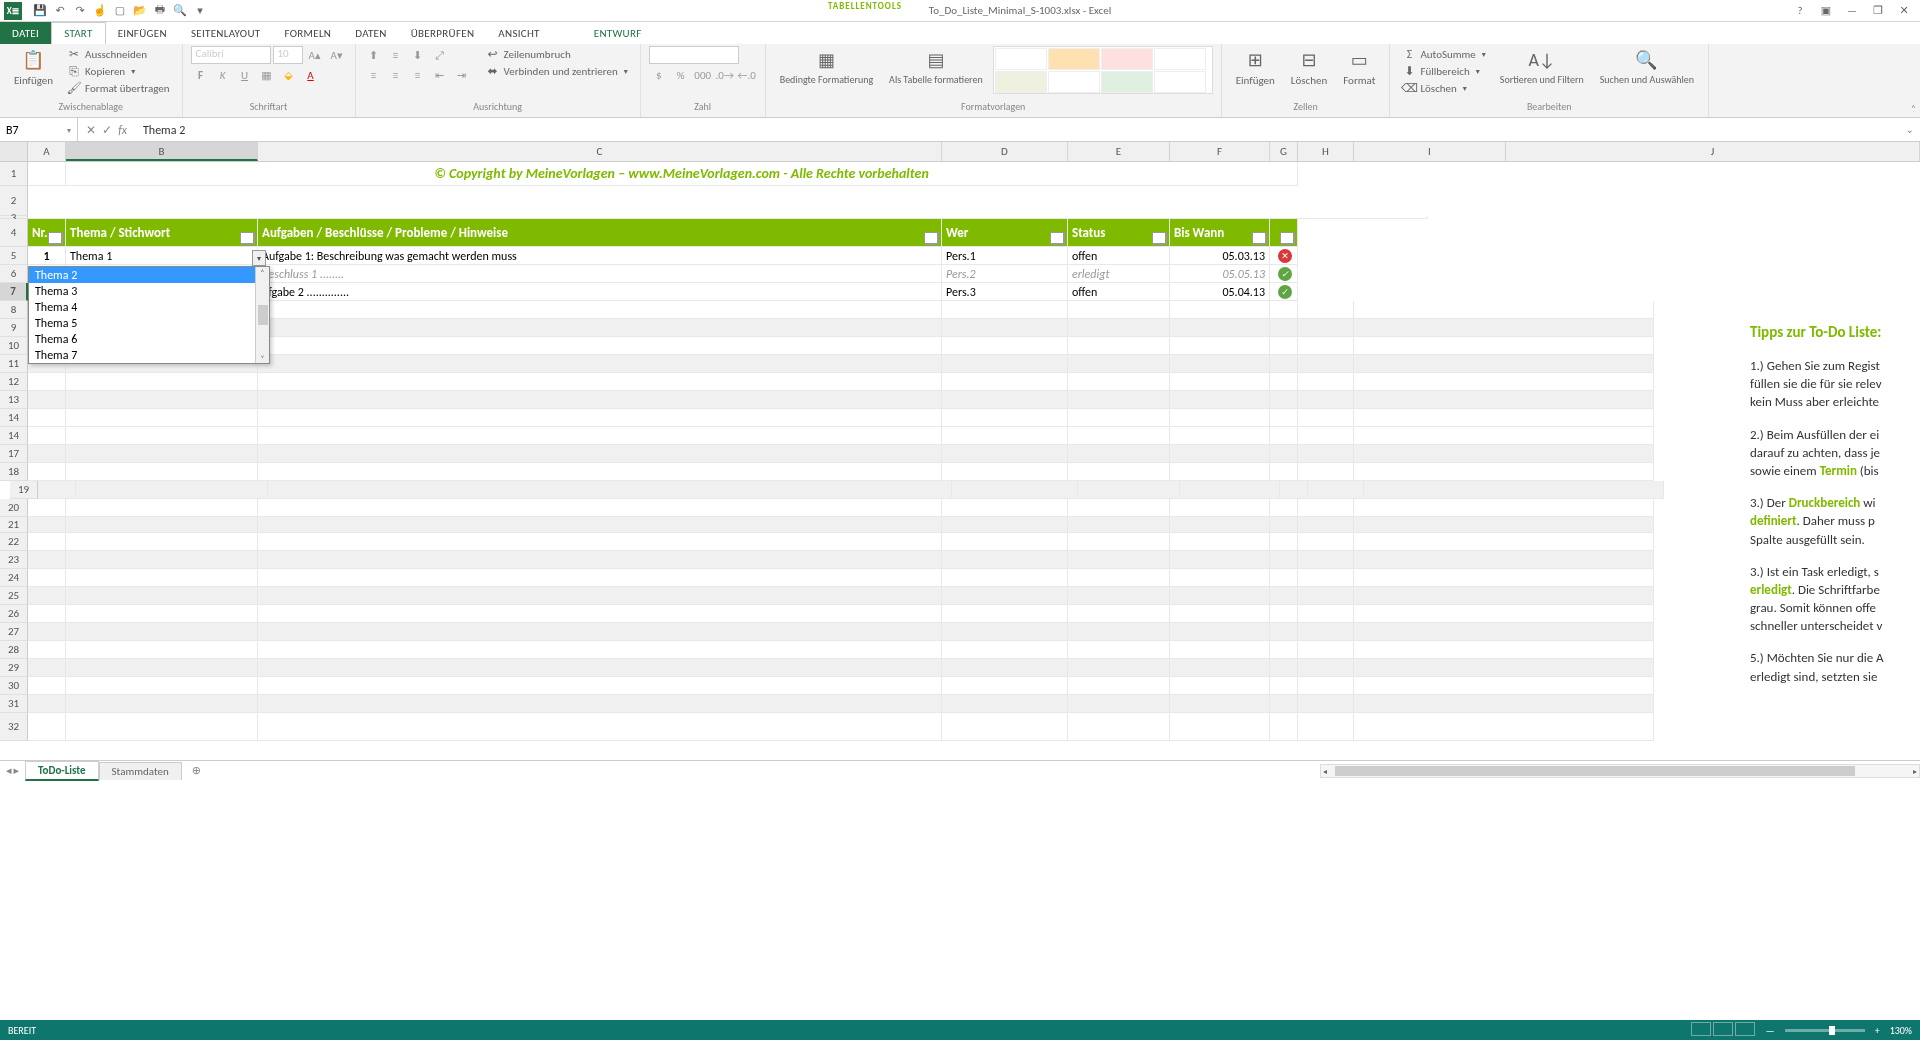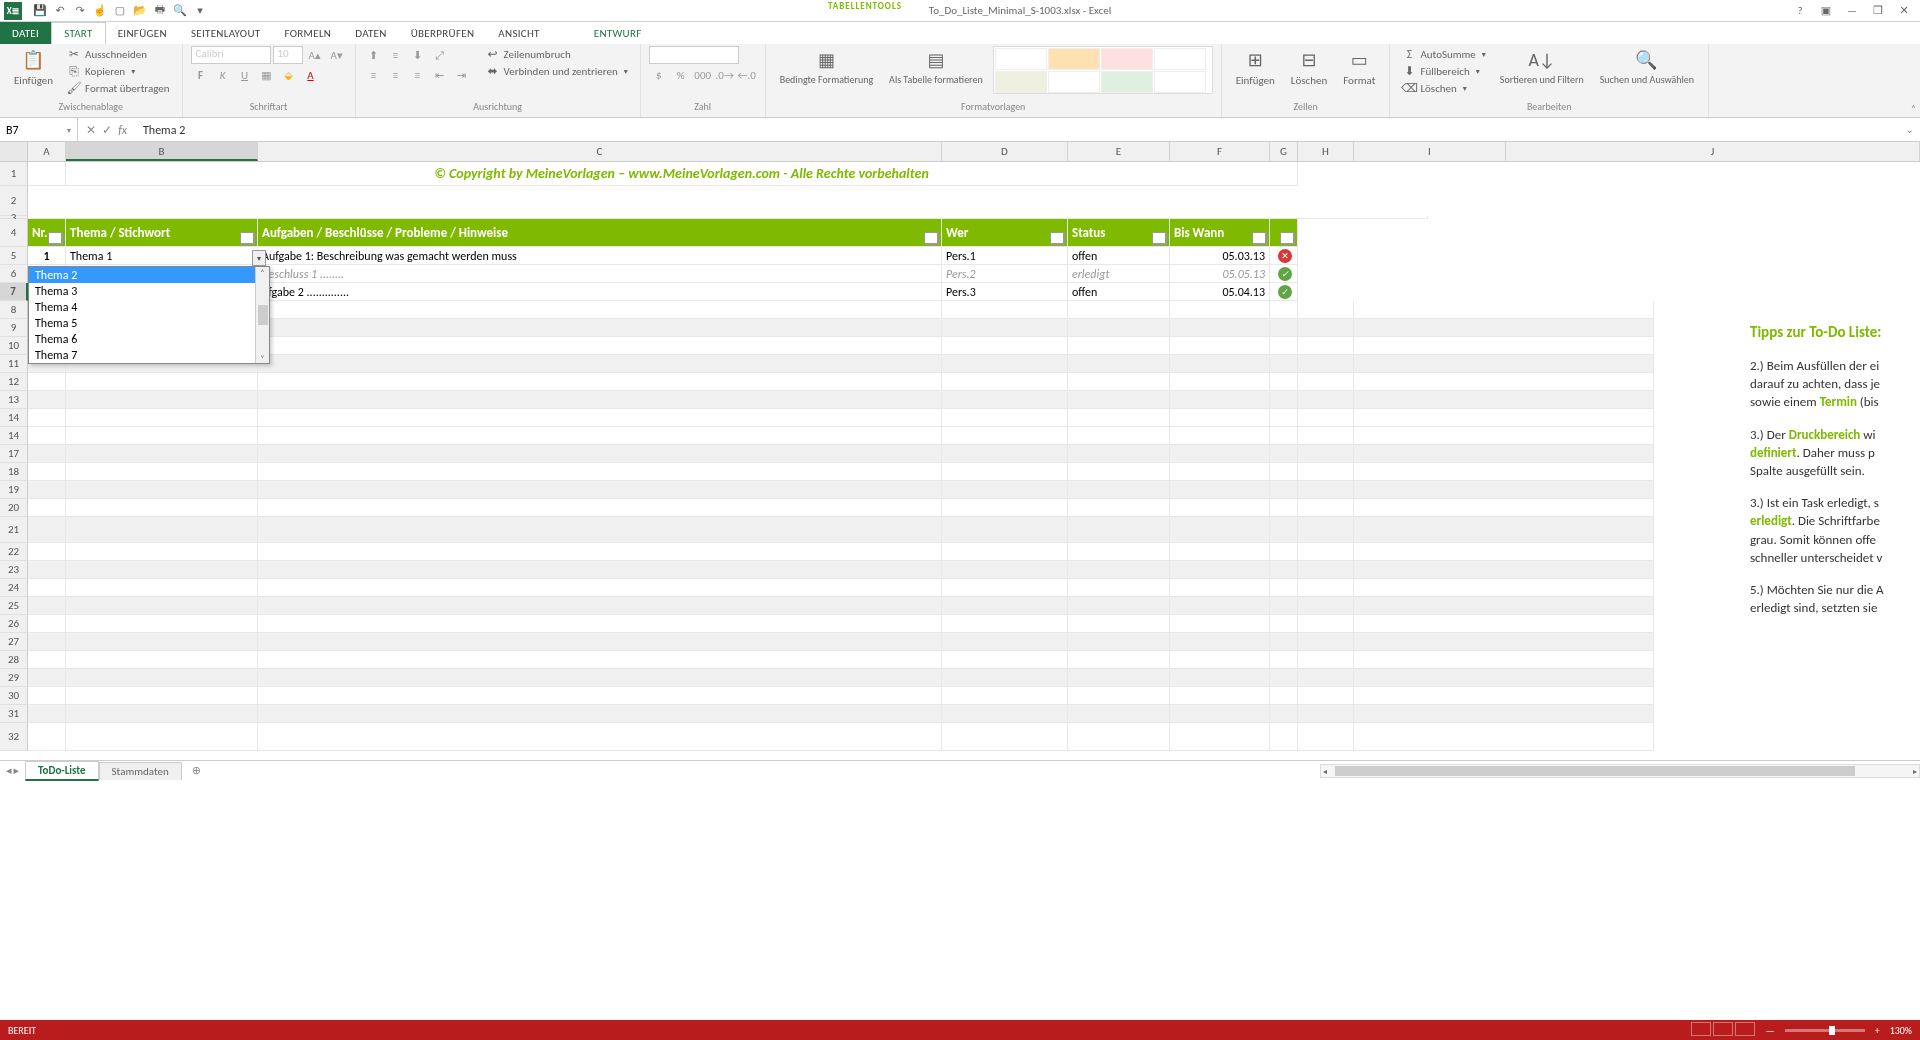--- a/index.html
+++ b/index.html
@@ -722,6 +722,7 @@
 
   <div class="tips-col" style="top:150px">
     <h3>Tipps zur To-Do Liste:</h3>
+    <p><span>1.) Gehen Sie zum Regist</span><br><span>füllen sie die für sie relev</span><br><span>kein Muss aber erleichte</span></p>
     <p><span>2.) Beim Ausfüllen der ei</span><br><span>darauf zu achten, dass je</span><br><span>sowie einem </span><span class="hl">Termin</span><span> (bis</span></p>
     <p><span>3.) Der </span><span class="hl">Druckbereich</span><span> wi</span><br><span class="hl">definiert</span><span>. Daher muss p</span><br><span>Spalte ausgefüllt sein.</span></p>
     <p><span>3.) Ist ein Task erledigt, s</span><br><span class="hl">erledigt</span><span>. Die Schriftfarbe</span><br><span>grau. Somit können offe</span><br><span>schneller unterscheidet v</span></p>

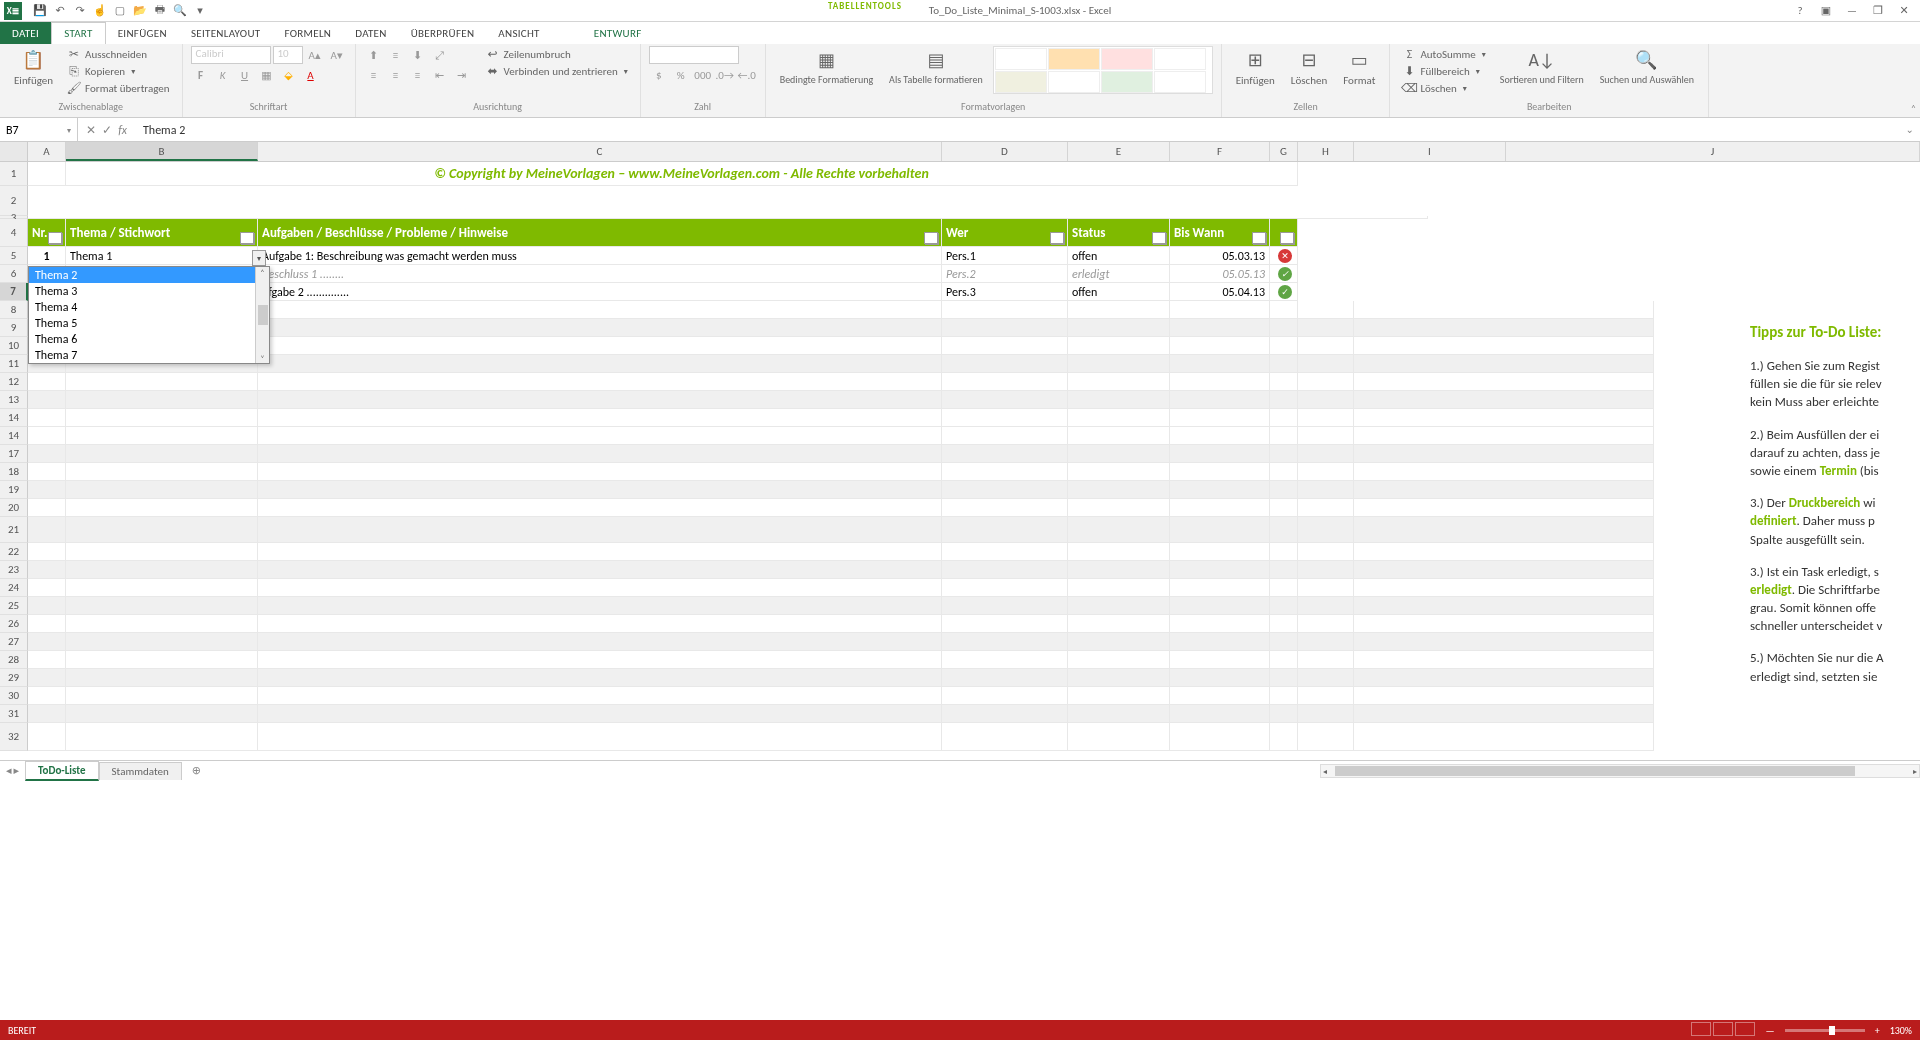--- a/index.html
+++ b/index.html
@@ -533,7 +533,7 @@
         <div class="cell" style="width: 56px;"></div>
         <div class="cell" style="width: 300px;"></div>
       </div>
-      <div class="row band" style="height: 18px;">
+      <div class="row band" style="height: 18px; padding-left: 10px;">
         <div class="rownum">19</div>
         <div class="cell" style="width: 38px;"></div>
         <div class="cell" style="width: 192px;"></div>

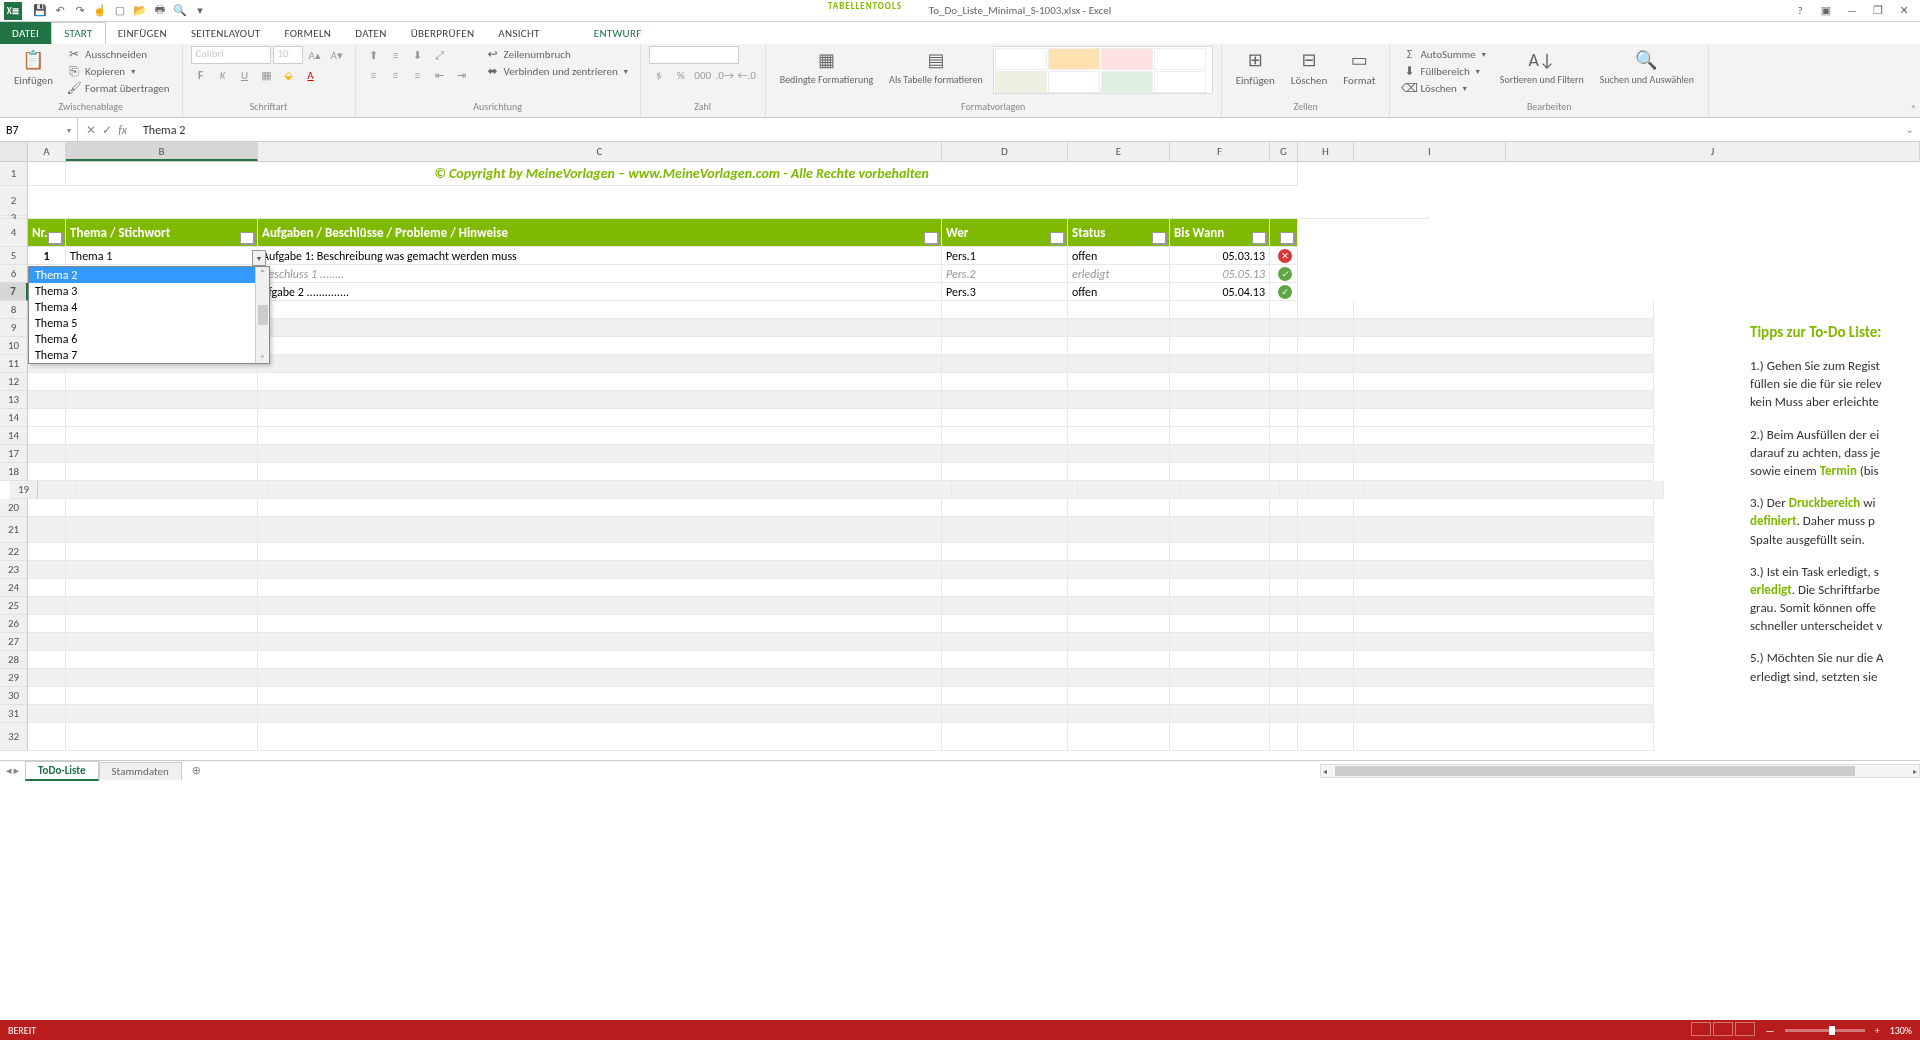--- a/index.html
+++ b/index.html
@@ -557,7 +557,7 @@
         <div class="cell" style="width: 56px;"></div>
         <div class="cell" style="width: 300px;"></div>
       </div>
-      <div class="row band" style="height: 26px;">
+      <div class="row band" style="height: 16px;">
         <div class="rownum">21</div>
         <div class="cell" style="width: 38px;"></div>
         <div class="cell" style="width: 192px;"></div>

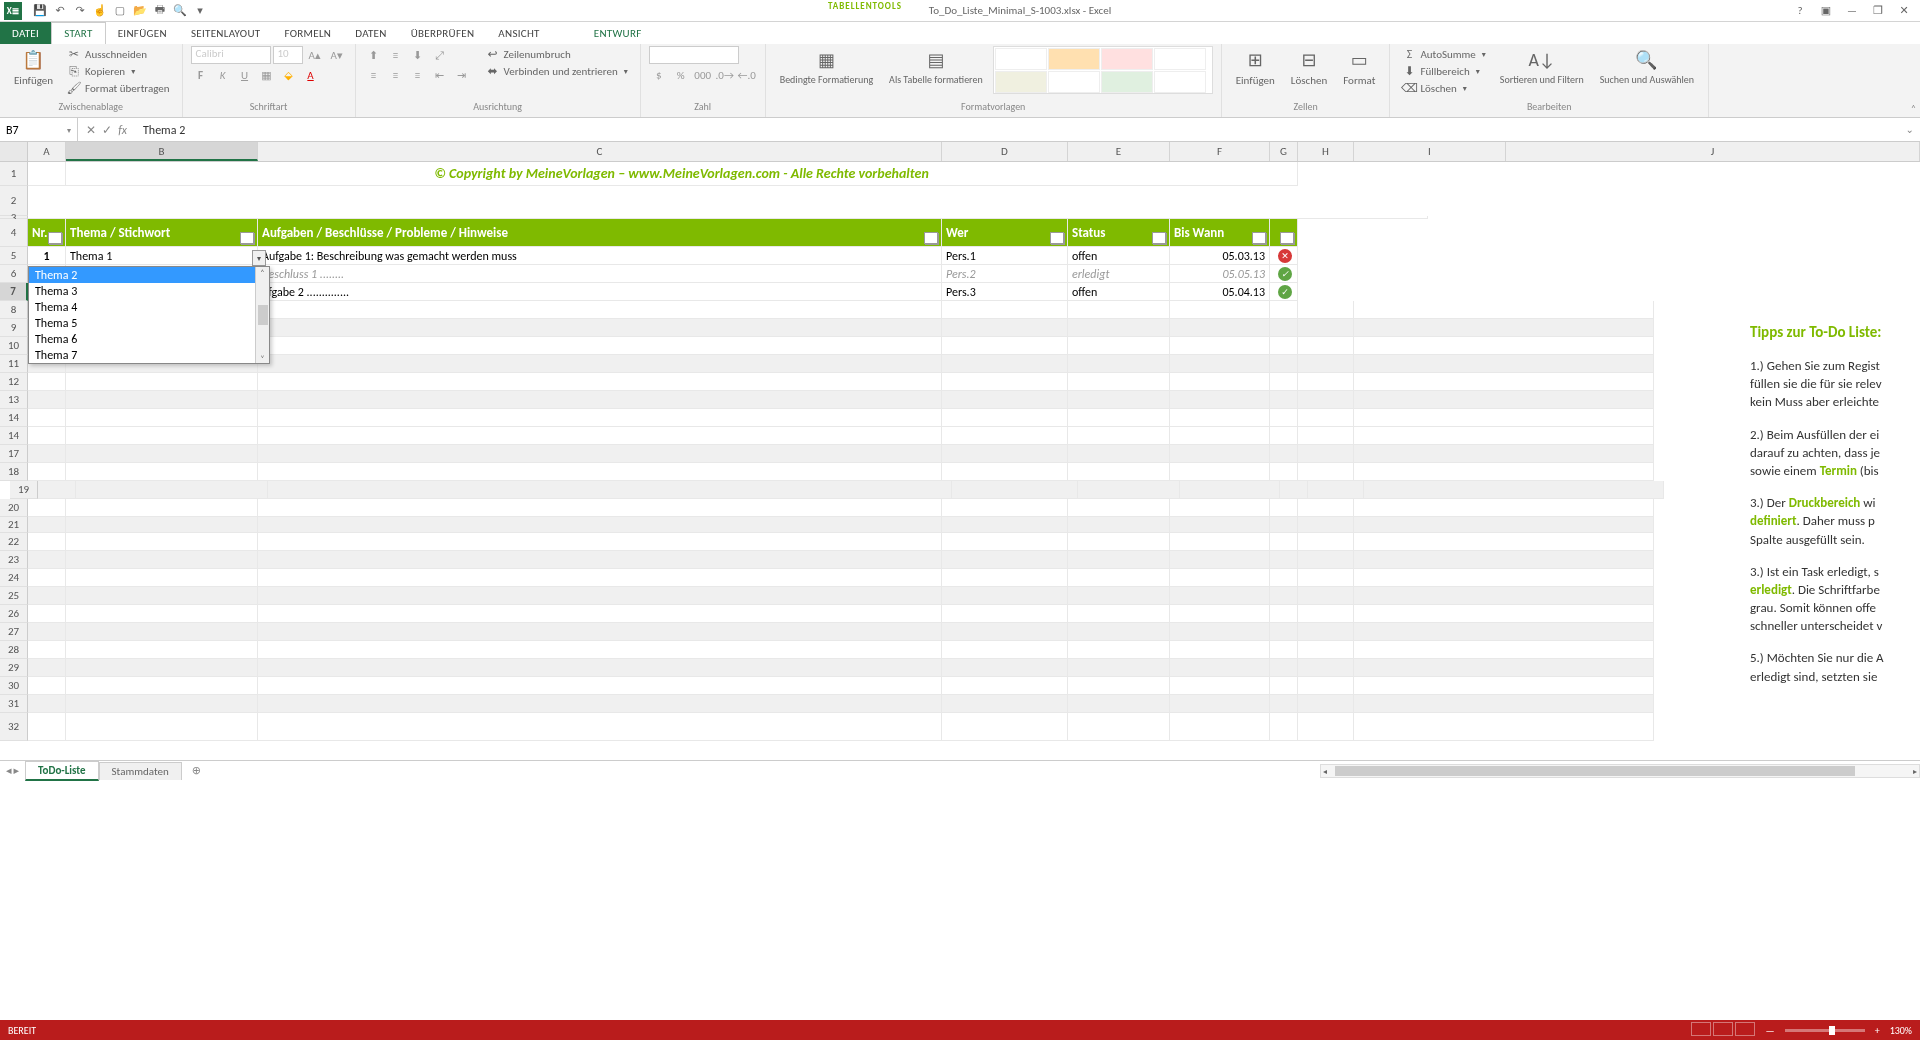--- a/index.html
+++ b/index.html
@@ -93,7 +93,7 @@
 .hscroll .arr{font-size:8px;color:#666;z-index:1}
 
 
-.statusbar{height:20px;background:#b91c1c;color:#fff;display:flex;align-items:center;font-size:10px;padding:0 8px;position:absolute;bottom:0;left:0;right:0}
+.statusbar{height:20px;background:#0f766e;color:#fff;display:flex;align-items:center;font-size:10px;padding:0 8px;position:absolute;bottom:0;left:0;right:0}
 .statusbar .right{margin-left:auto;display:flex;align-items:center;gap:10px}
 .view-btns span{display:inline-block;width:20px;height:14px;border:1px solid rgba(255,255,255,.4);margin:0 1px}
 .zoom-slider{width:80px;height:3px;background:rgba(255,255,255,.4);position:relative}

